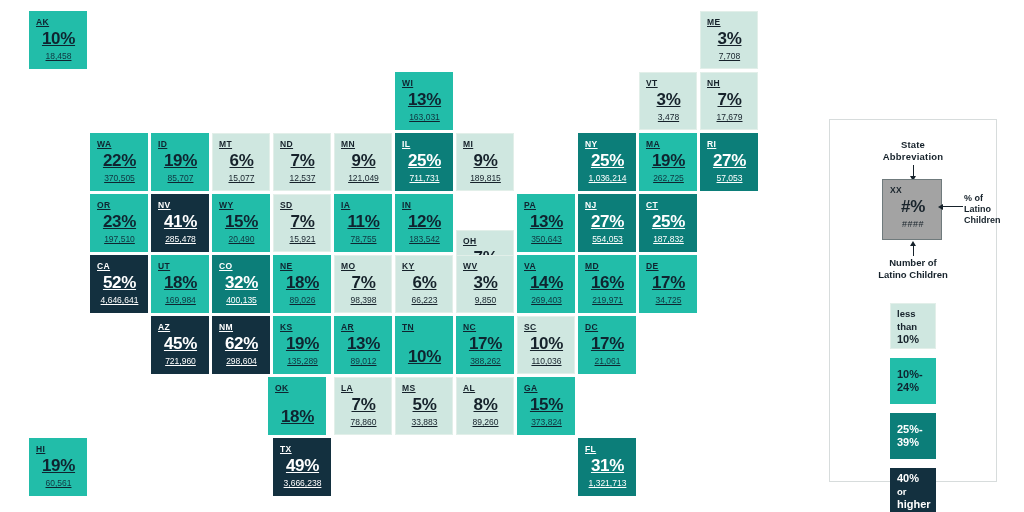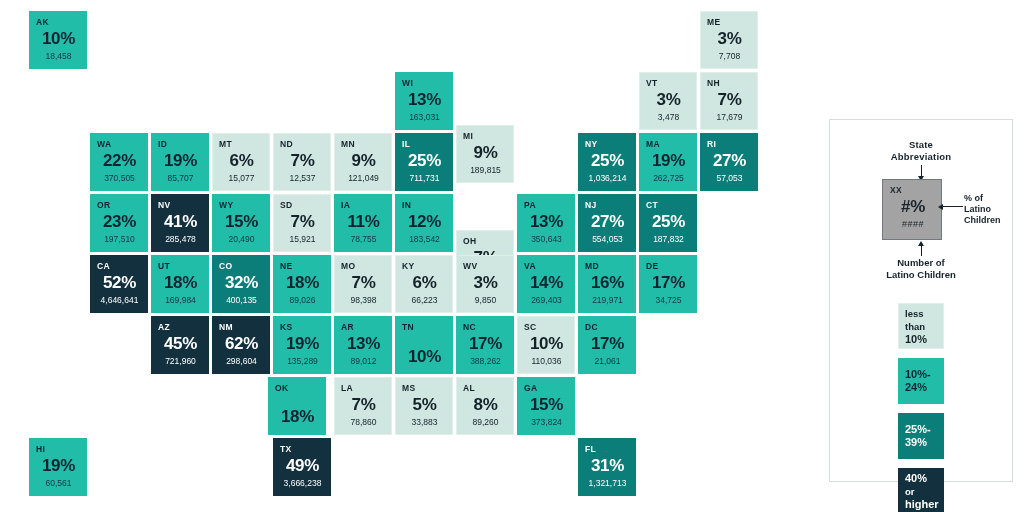--- a/index.html
+++ b/index.html
@@ -34,6 +34,7 @@
     flex-direction: column;
     justify-content: flex-start;
     overflow: hidden;
+    text-decoration: underline;
   }
 
   .state-abbr {

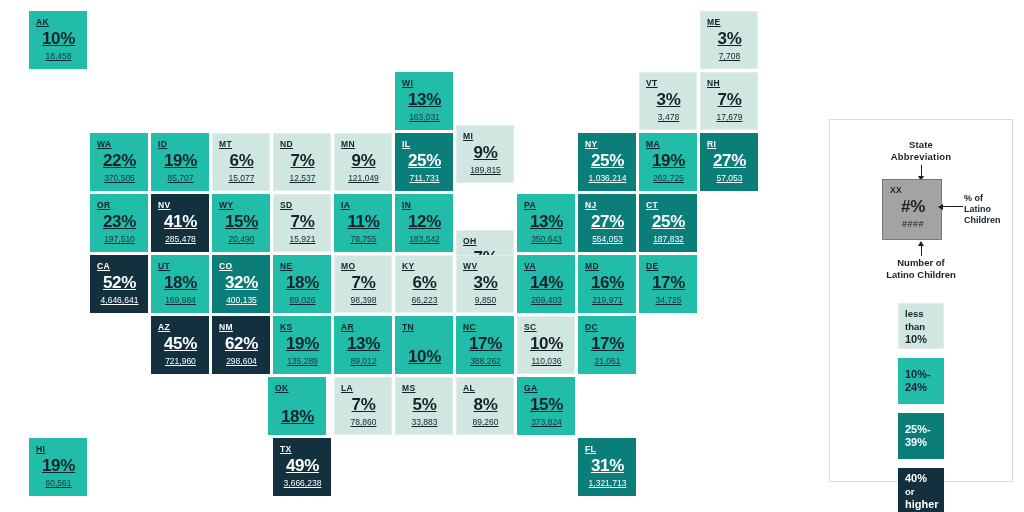--- a/index.html
+++ b/index.html
@@ -264,7 +264,7 @@
       <div class="state-pct">25%</div>
       <div class="state-count">711,731</div>
     </div>
-    <div class="state-tile shade-l1" style="left: 456px; top: 125px;">
+    <div class="state-tile shade-l1" style="left: 456px; top: 133px;">
       <div class="state-abbr">MI</div>
       <div class="state-pct">9%</div>
       <div class="state-count">189,815</div>

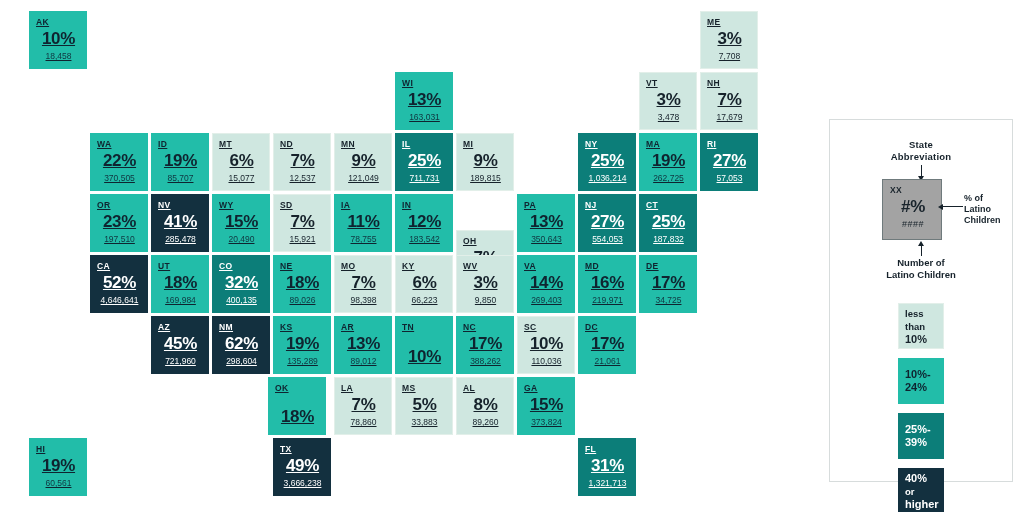--- a/index.html
+++ b/index.html
@@ -75,7 +75,7 @@
     position: absolute;
     left: 829px;
     top: 119px;
-    width: 184px;
+    width: 168px;
     height: 363px;
     box-sizing: border-box;
     background: #ffffff;

